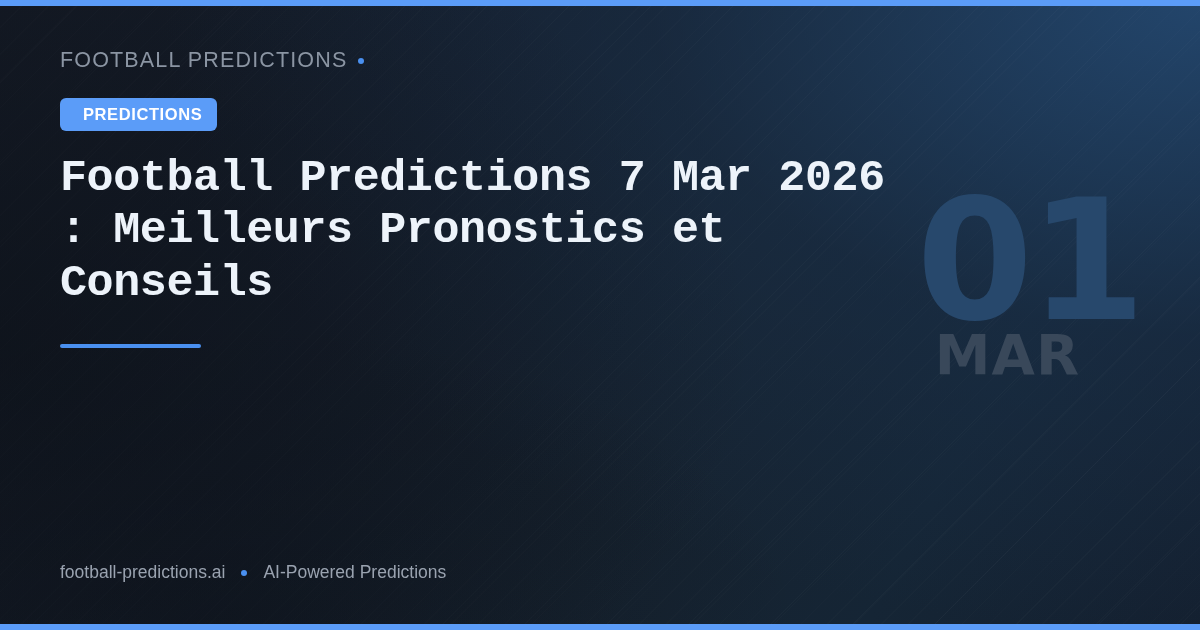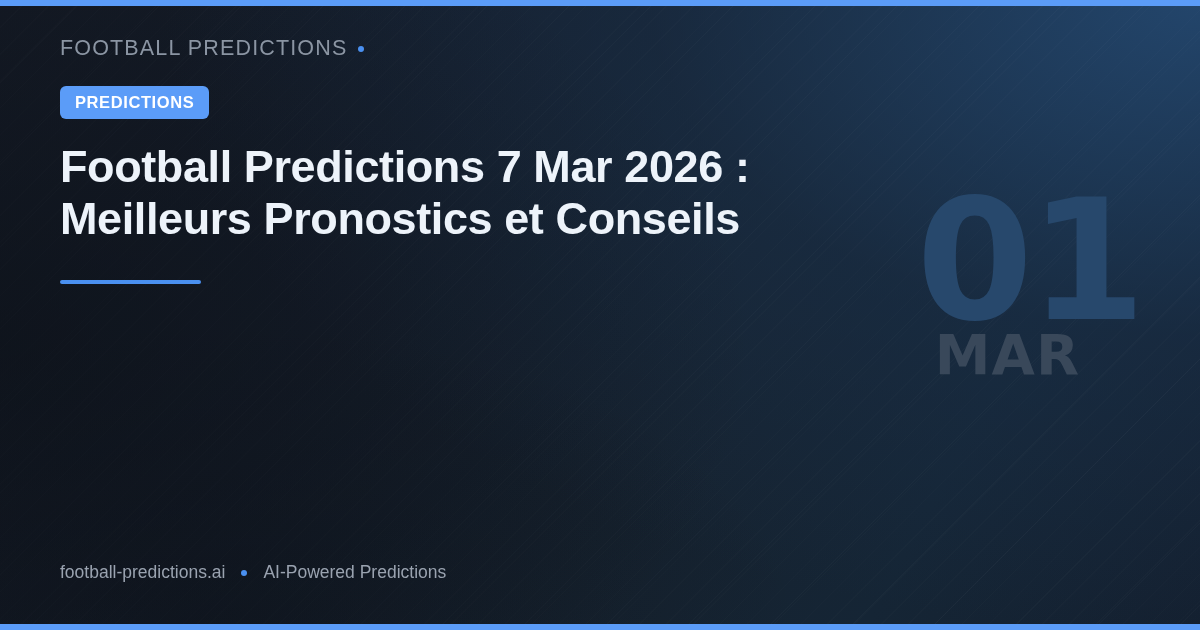--- a/index.html
+++ b/index.html
@@ -102,7 +102,7 @@
   .content {
     position: absolute;
     left: 60px;
-    top: 36px;
+    top: 48px;
     width: 880px;
   }
 

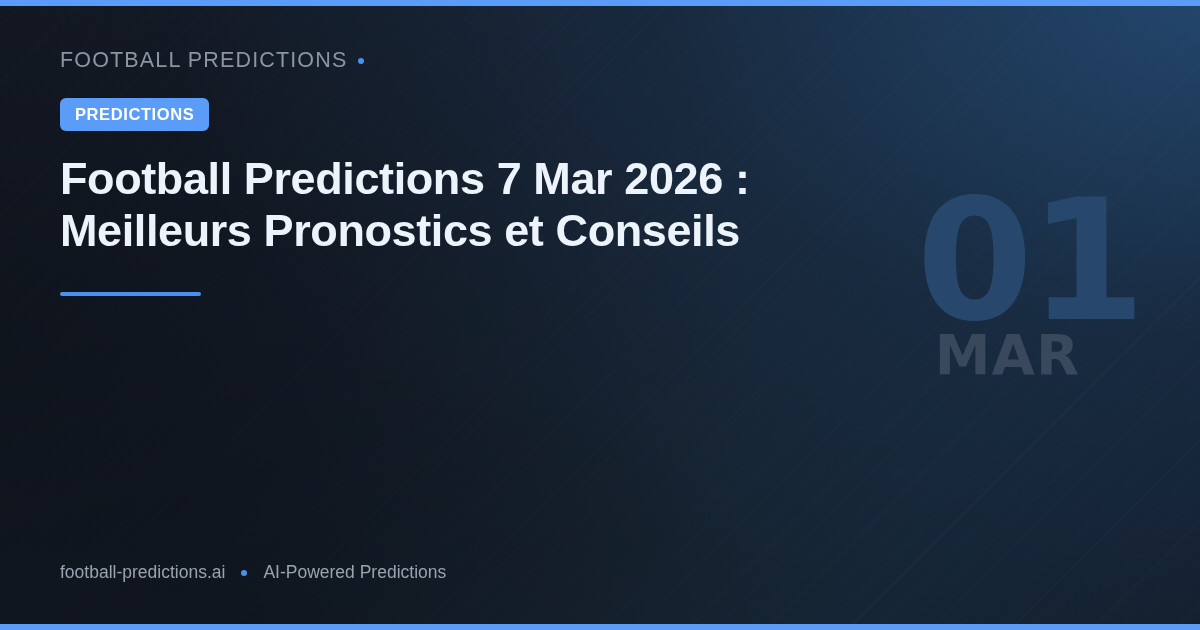--- a/index.html
+++ b/index.html
@@ -129,7 +129,7 @@
   .badge {
     display: inline-block;
     margin-top: 24px;
-    padding: 8px 15px 9px 15px;
+    padding: 8px 15px 9px 23px;
     border-radius: 6px;
     background: #5b9cf8;
     color: #ffffff;

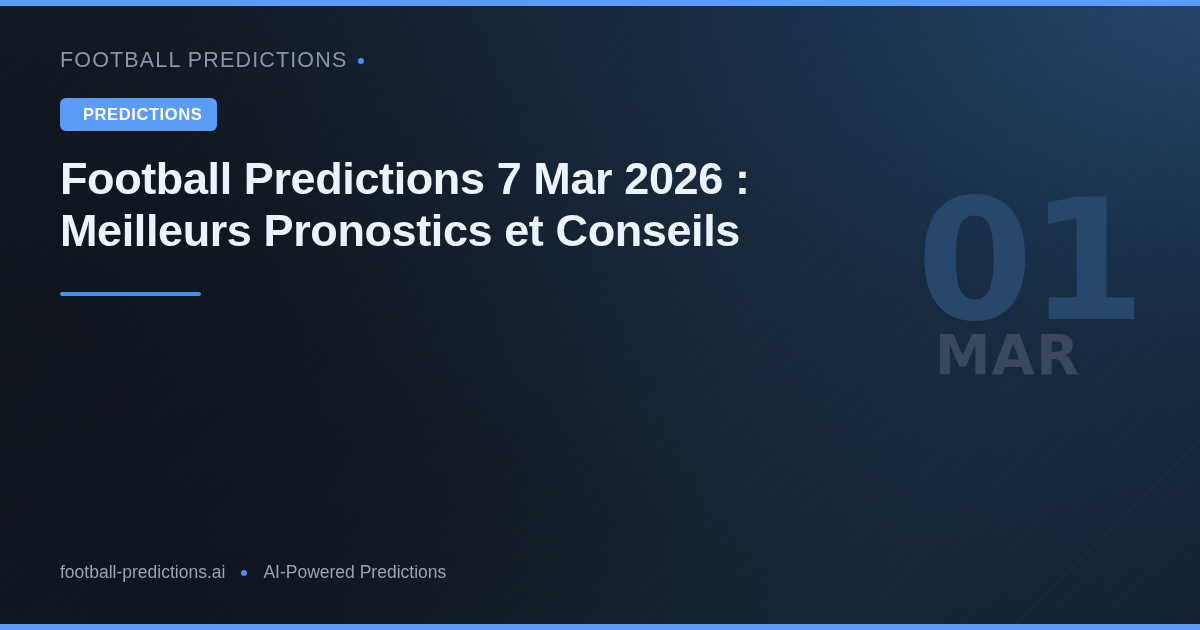--- a/index.html
+++ b/index.html
@@ -141,7 +141,7 @@
 
   .headline {
     margin: 22px 0 0 0;
-    font-family: Liberation Sans, sans-serif;
+    font-family: Liberation Mono, monospace;
     font-weight: 700;
     font-size: 45px;
     line-height: 1.16;

